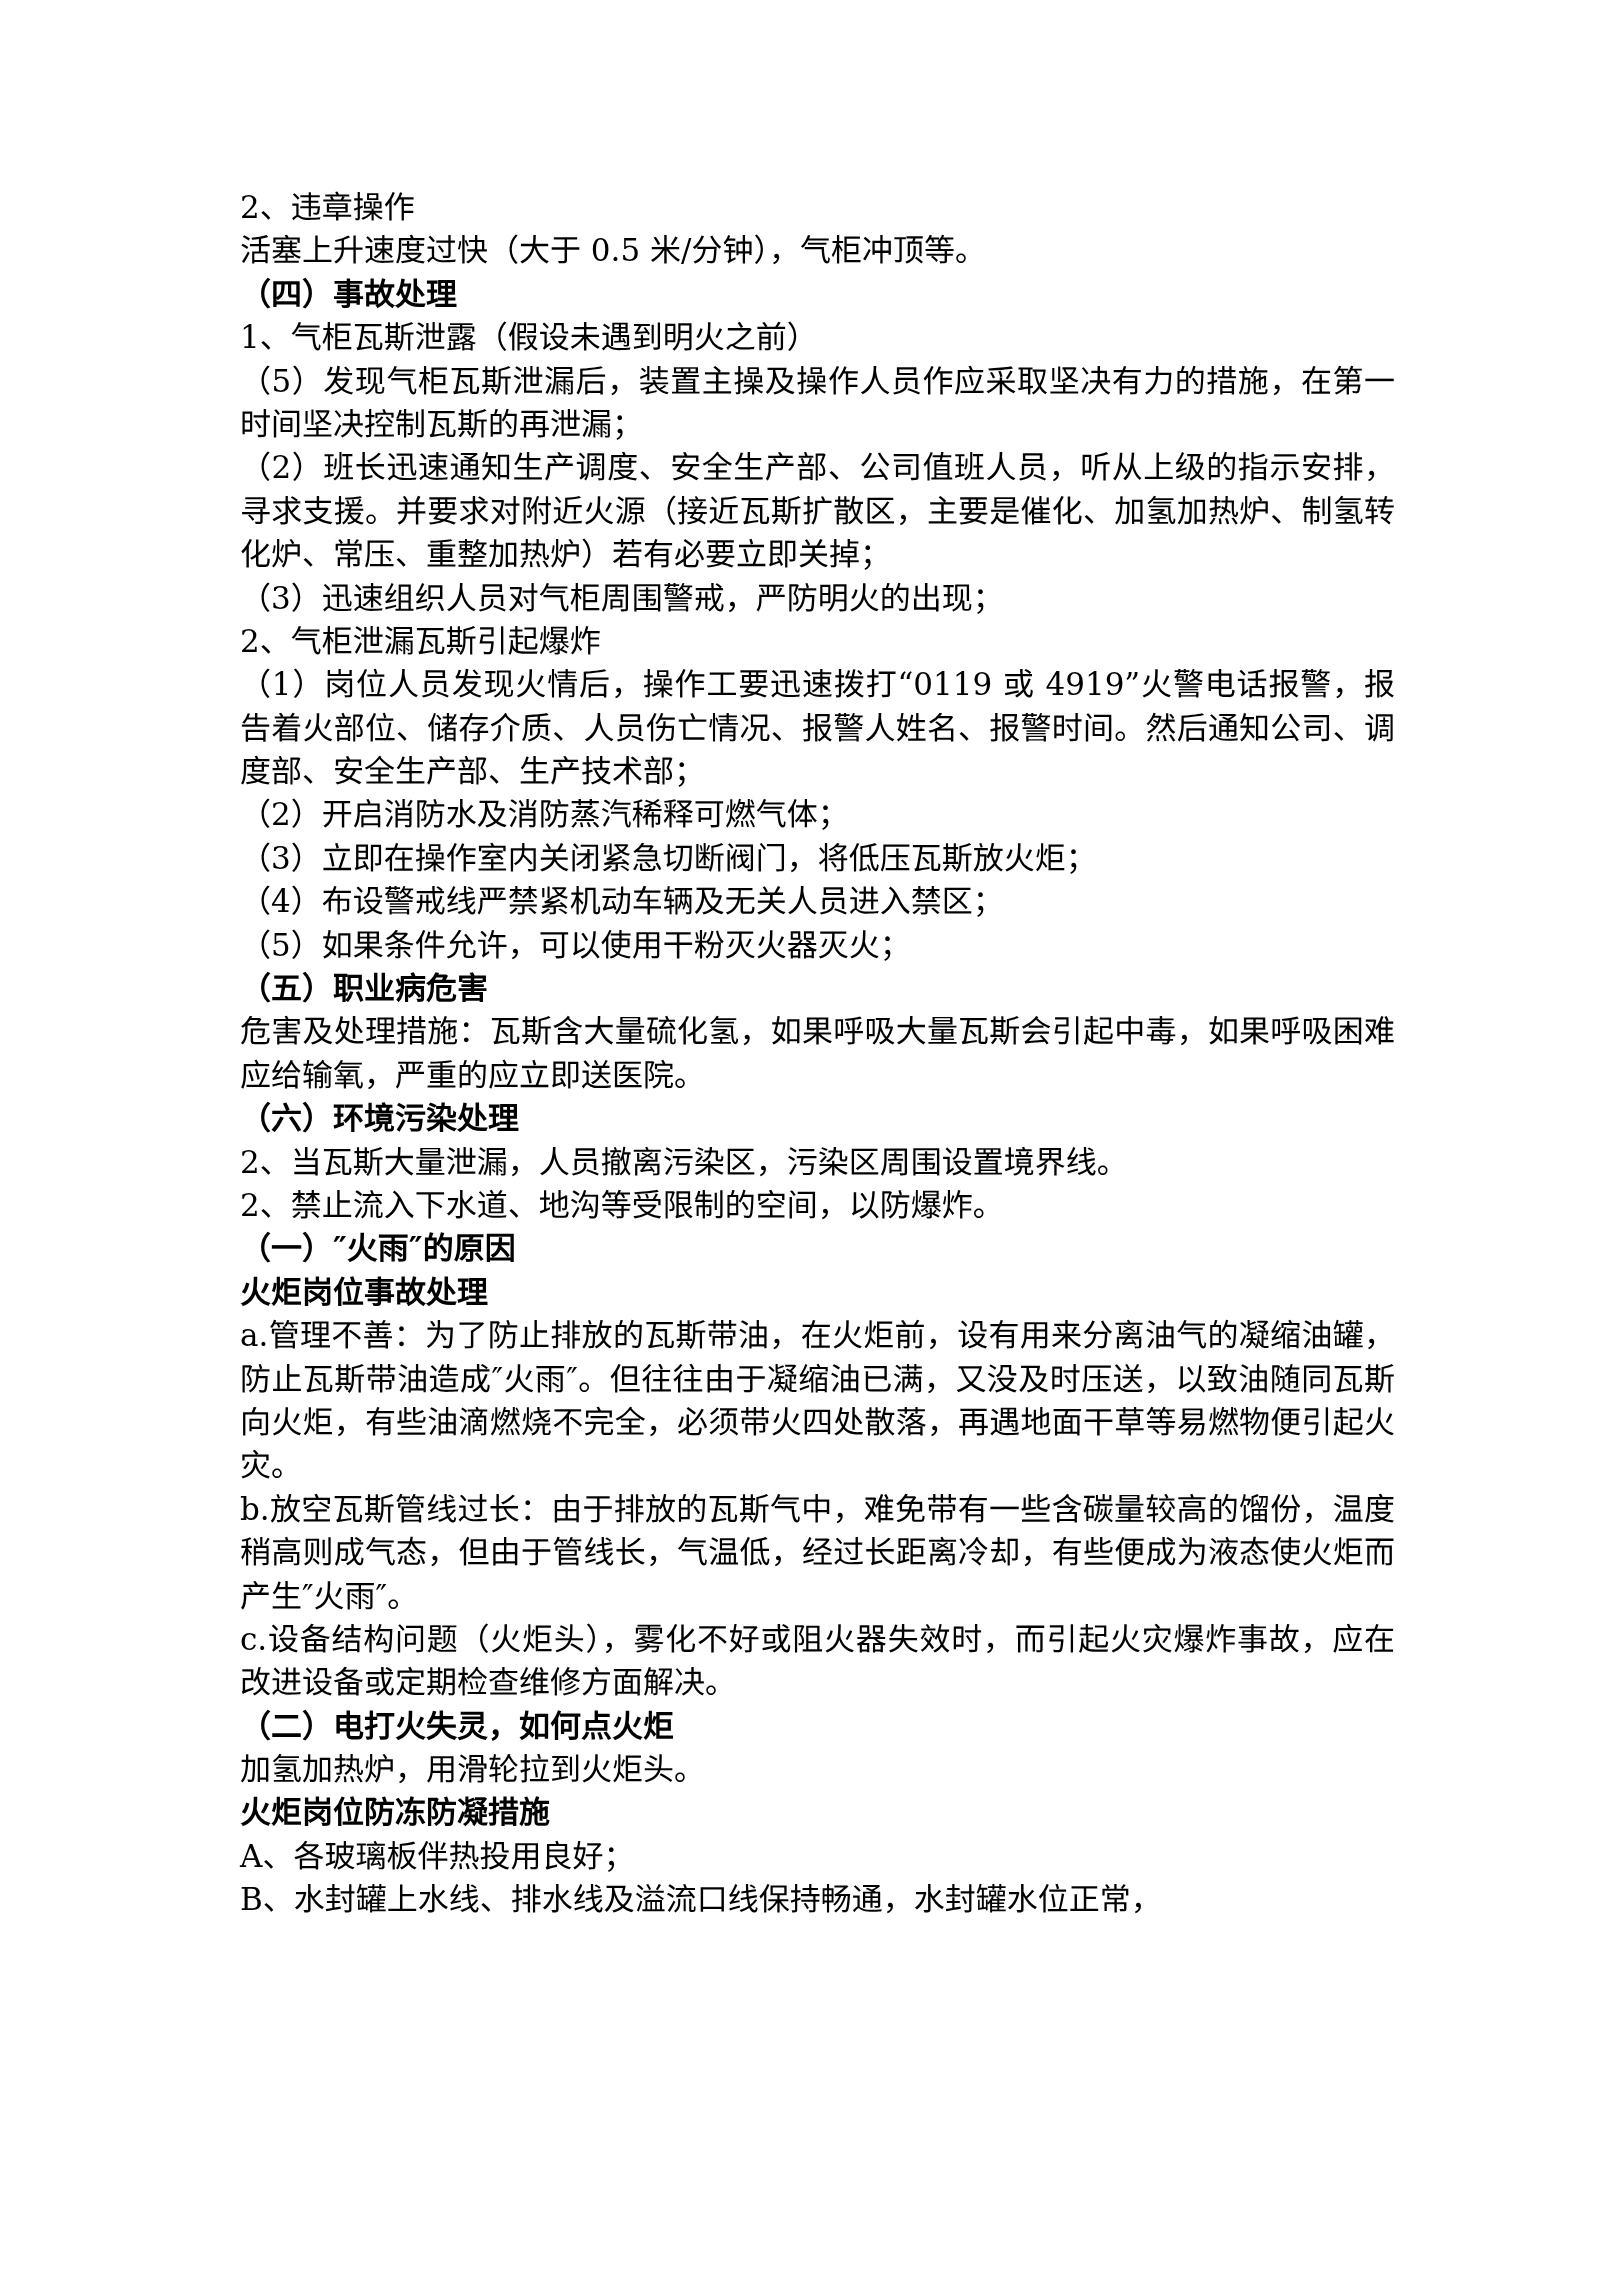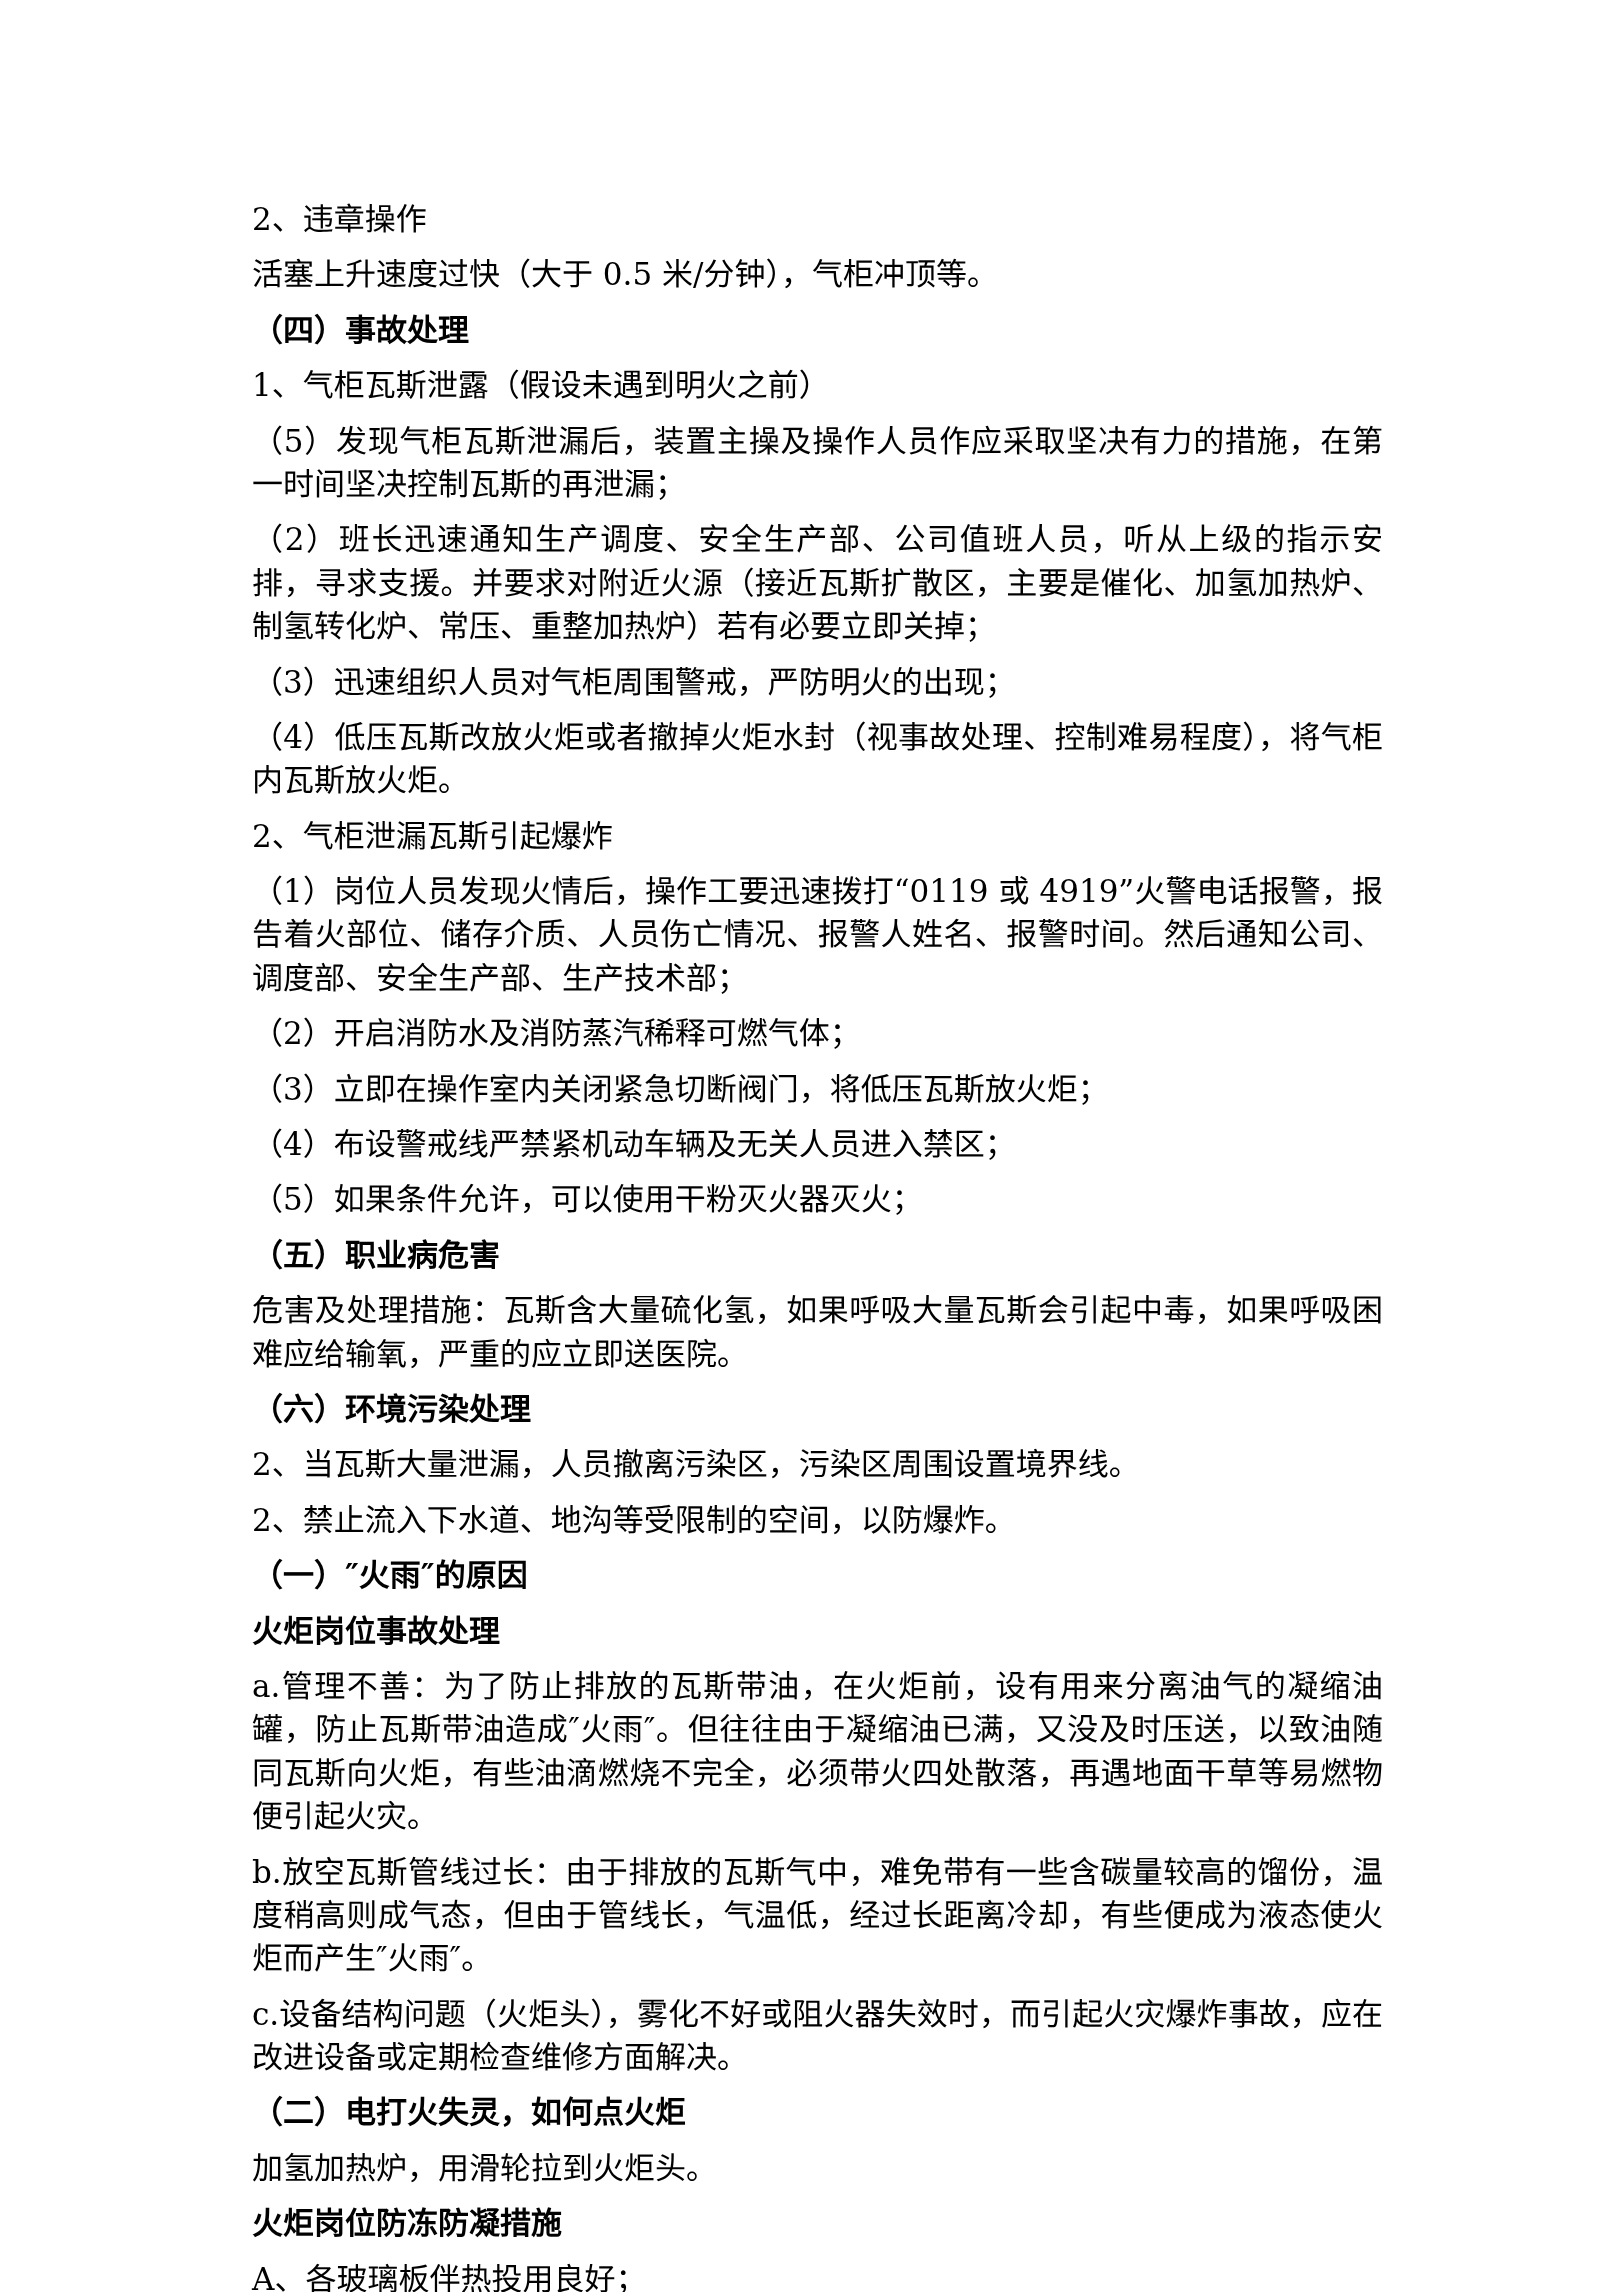--- a/index.html
+++ b/index.html
@@ -24,7 +24,7 @@
     text-justify: inter-ideograph;
   }
   .doc p {
-    margin: 12px;
+    margin: 0;
     padding: 0;
     white-space: normal;
   }

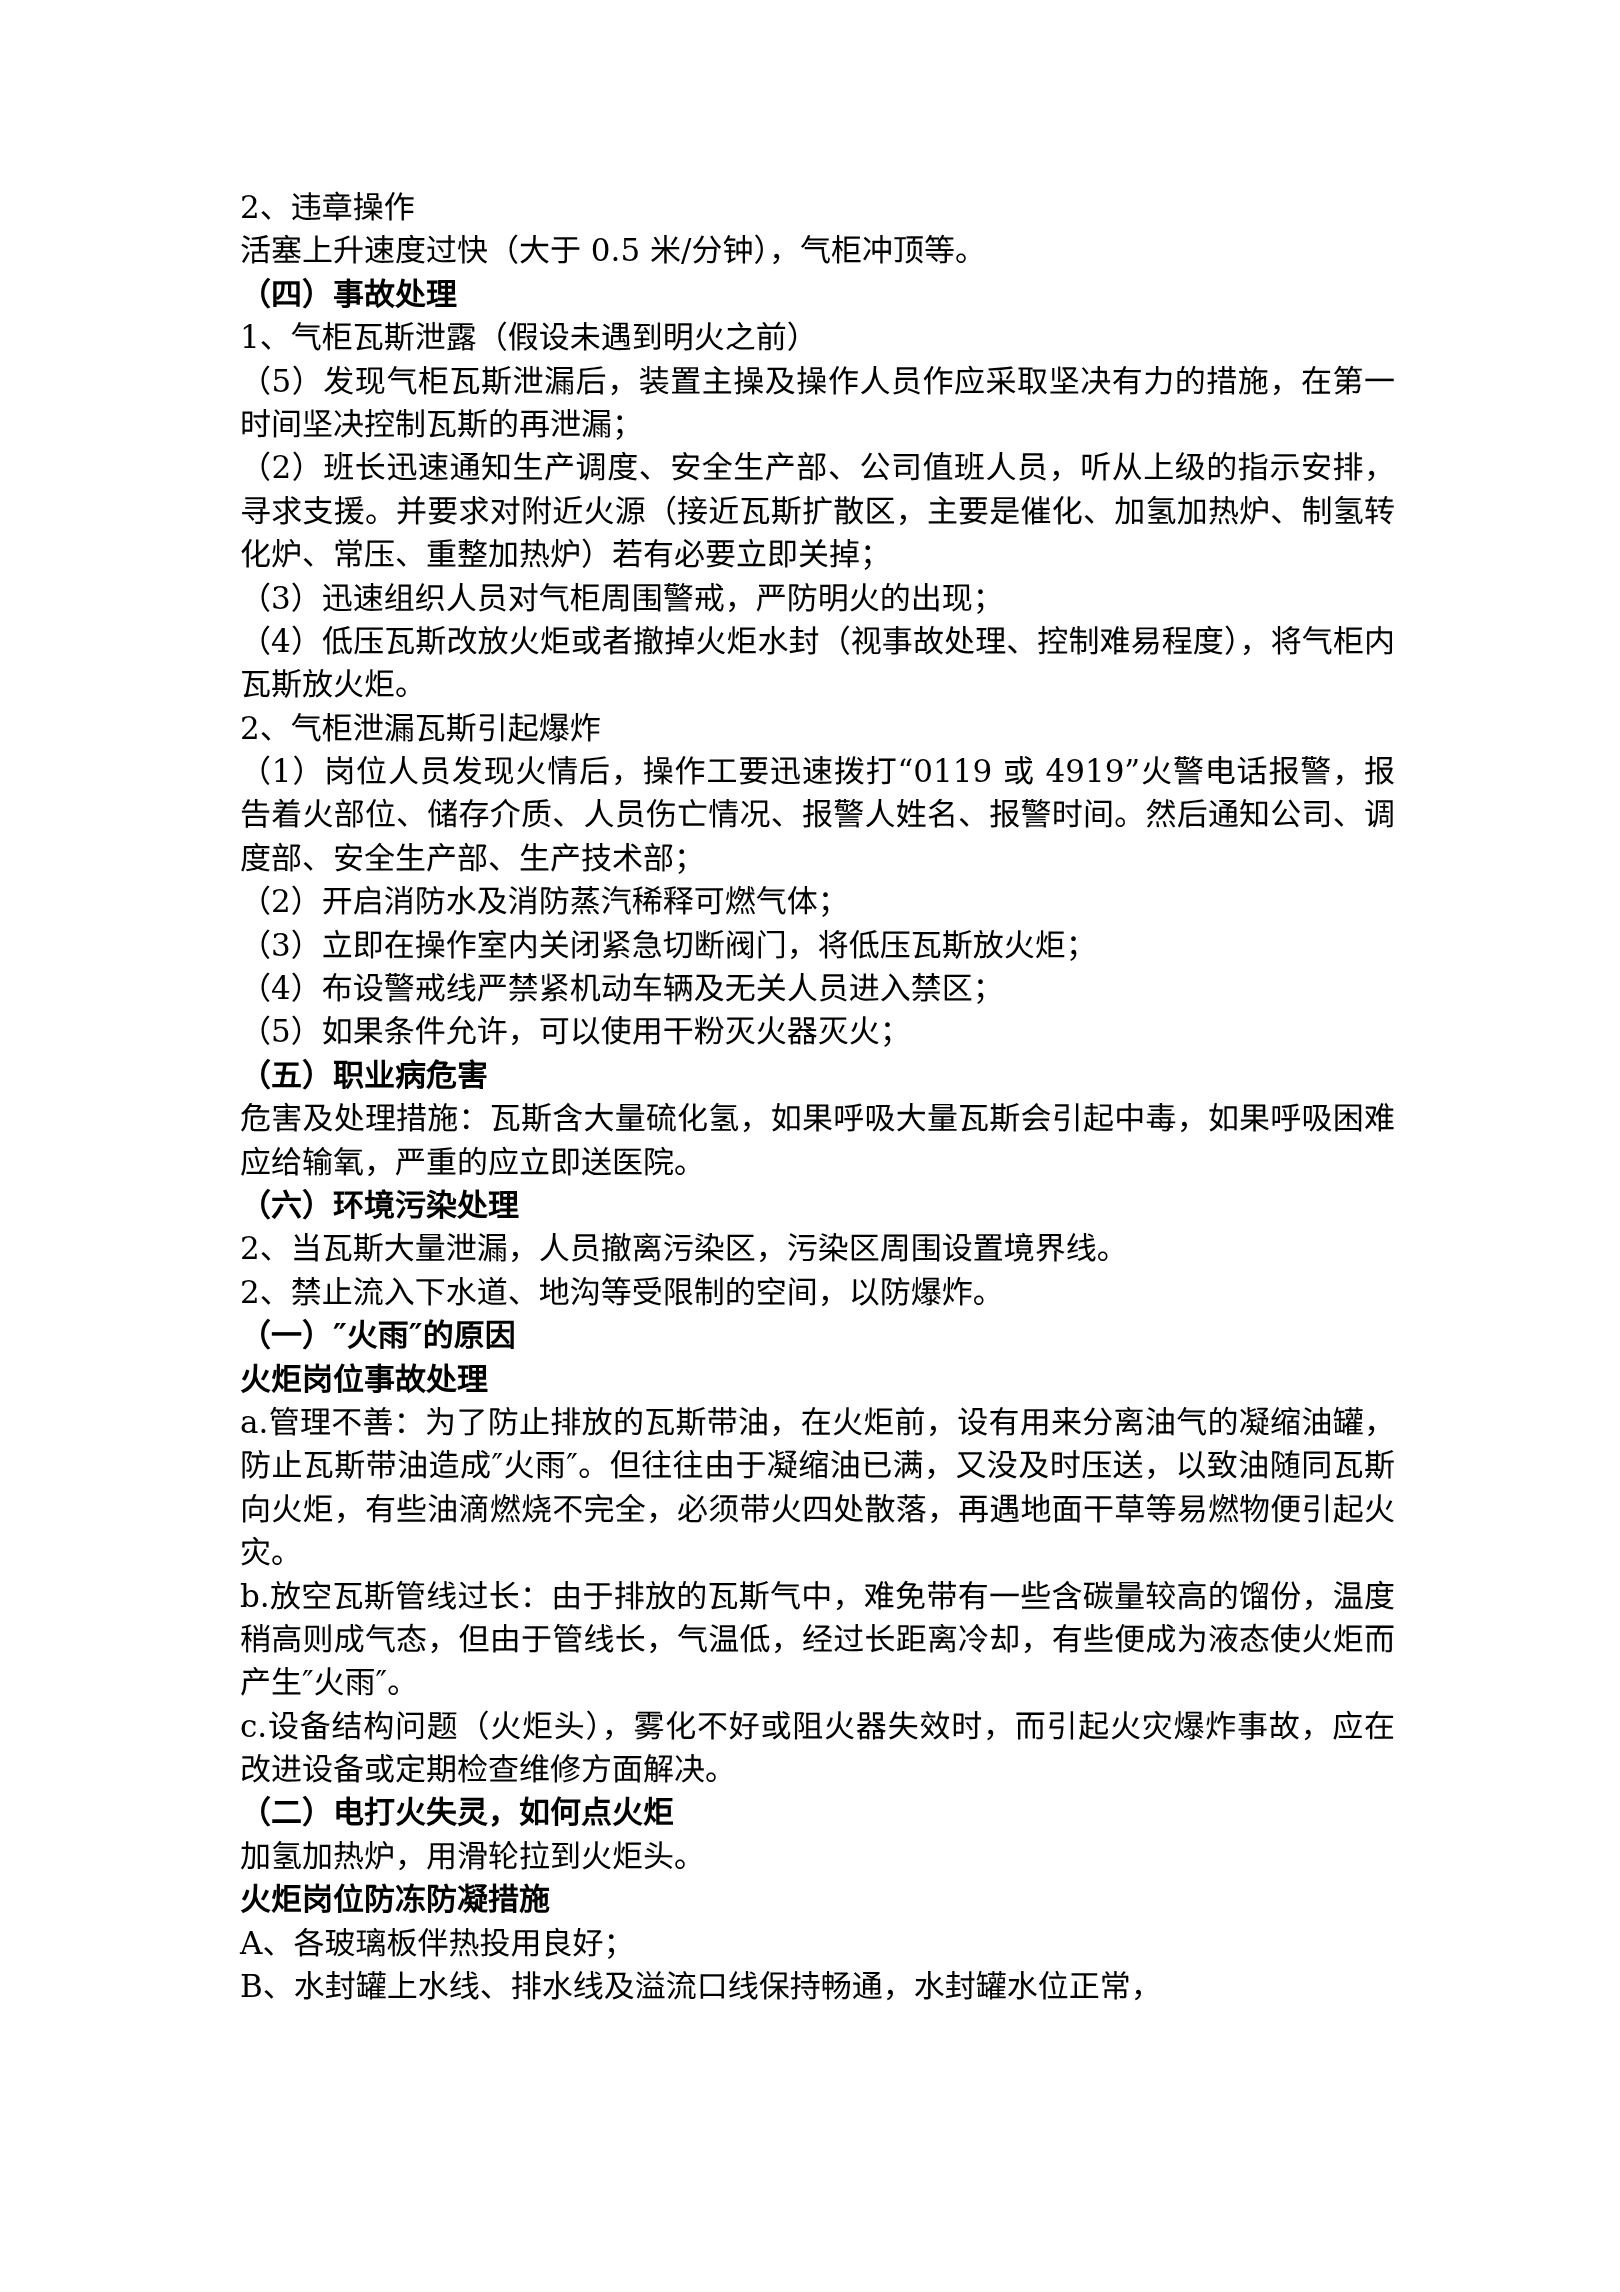--- a/index.html
+++ b/index.html
@@ -48,7 +48,6 @@
     <p class="ind1">（5）发现气柜瓦斯泄漏后，装置主操及操作人员作应采取坚决有力的措施，在第一时间坚决控制瓦斯的再泄漏；</p>
     <p class="ind1">（2）班长迅速通知生产调度、安全生产部、公司值班人员，听从上级的指示安排，寻求支援。并要求对附近火源（接近瓦斯扩散区，主要是催化、加氢加热炉、制氢转化炉、常压、重整加热炉）若有必要立即关掉；</p>
     <p class="ind1">（3）迅速组织人员对气柜周围警戒，严防明火的出现；</p>
-    <p class="ind1">（4）低压瓦斯改放火炬或者撤掉火炬水封（视事故处理、控制难易程度），将气柜内瓦斯放火炬。</p>
     <p>2、气柜泄漏瓦斯引起爆炸</p>
     <p class="ind1">（1）岗位人员发现火情后，操作工要迅速拨打“0119 或 4919”火警电话报警，报告着火部位、储存介质、人员伤亡情况、报警人姓名、报警时间。然后通知公司、调度部、安全生产部、生产技术部；</p>
     <p class="ind1">（2）开启消防水及消防蒸汽稀释可燃气体；</p>

